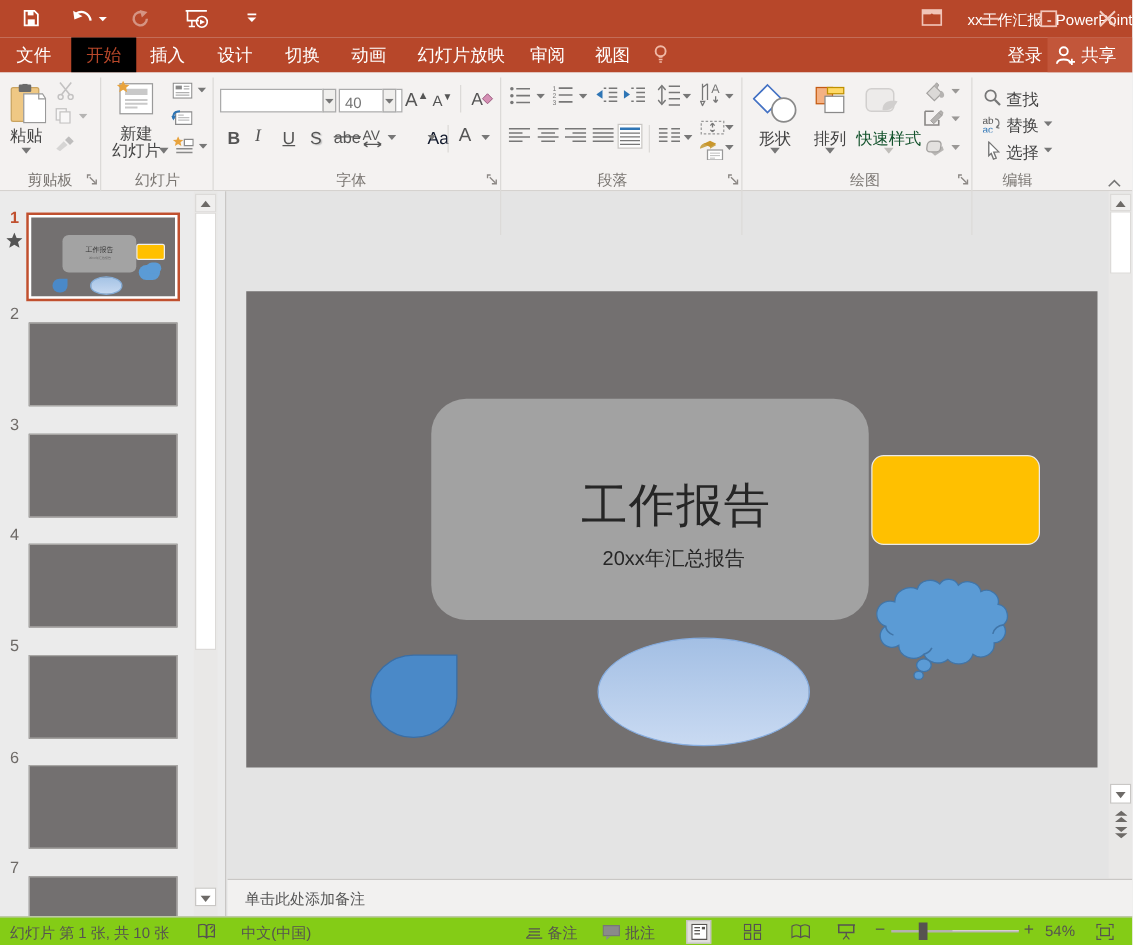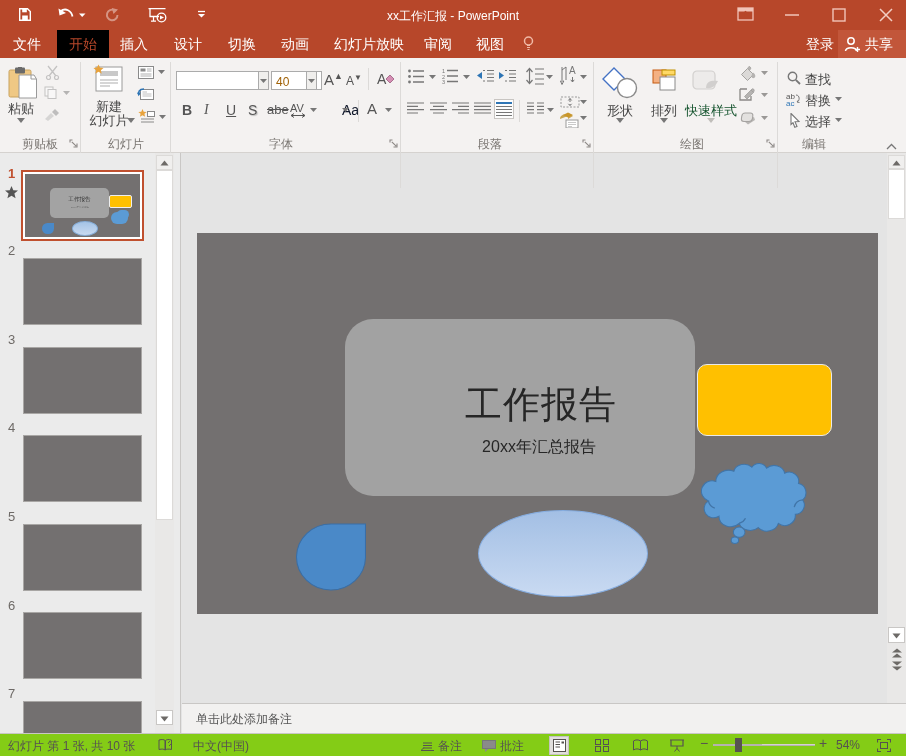--- a/index.html
+++ b/index.html
@@ -8,7 +8,7 @@
 .abs{position:absolute;}
 
 #titlebar{position:absolute;left:0;top:0;width:906px;height:30px;background:#b7472a;color:#fff;}
-#title-text{position:absolute;top:8px;left:0;width:906px;text-align:center;font-size:12px;color:#fff;}
+#title-text{position:absolute;top:8px;left:0;width:906px;text-align:right;font-size:12px;color:#fff;}
 .winbtn{position:absolute;top:0;height:30px;width:34px;display:flex;align-items:center;justify-content:center;}
 
 #tabrow{position:absolute;left:0;top:30px;width:906px;height:28px;background:#b7472a;}

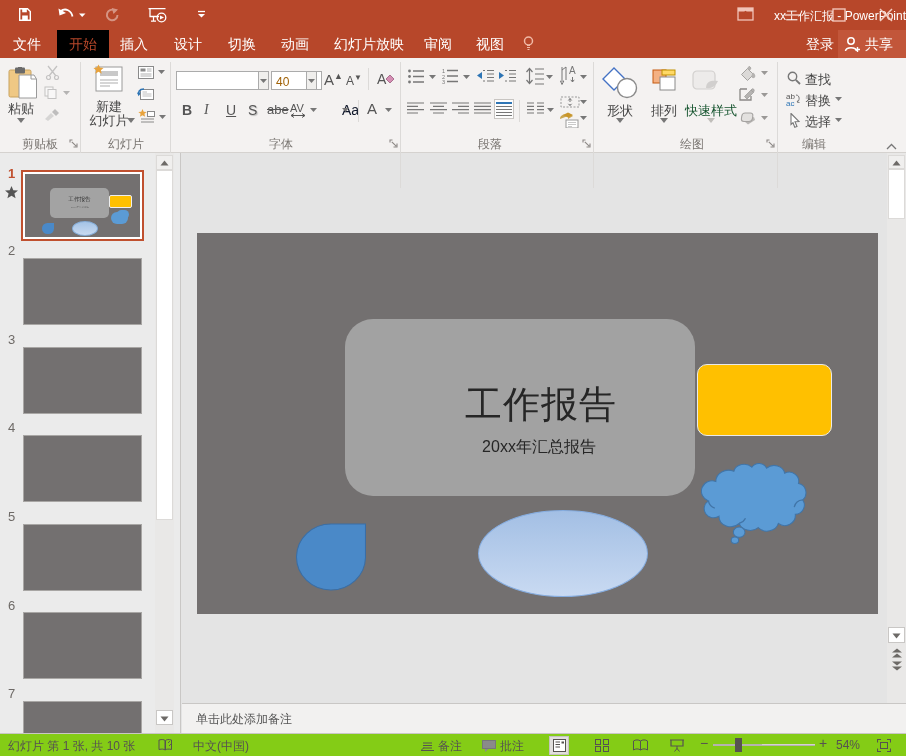--- a/index.html
+++ b/index.html
@@ -196,7 +196,7 @@
   <svg class="abs" style="left:260px;top:21px" width="7" height="4" viewBox="0 0 7 4">
         <path d="M0 0 H7 L3.5 4 Z" fill="#777"></path>
       </svg>
-  <div class="abs" style="left:271px;top:13px;width:51px;height:19px;background:#fff;border:1px solid #ababab;font-size:12px;color:#a16207;padding:3px 0 0 4px;">40</div>
+  <div class="abs" style="left:271px;top:13px;width:51px;height:19px;background:#fff;border:1px solid #ababab;font-size:12px;color:#737373;padding:3px 0 0 4px;">40</div>
   <div class="abs" style="left:306px;top:13px;width:11px;height:19px;background:#f0efed;border:1px solid #ababab;"></div>
   <svg class="abs" style="left:308px;top:21px" width="7" height="4" viewBox="0 0 7 4">
         <path d="M0 0 H7 L3.5 4 Z" fill="#777"></path>

